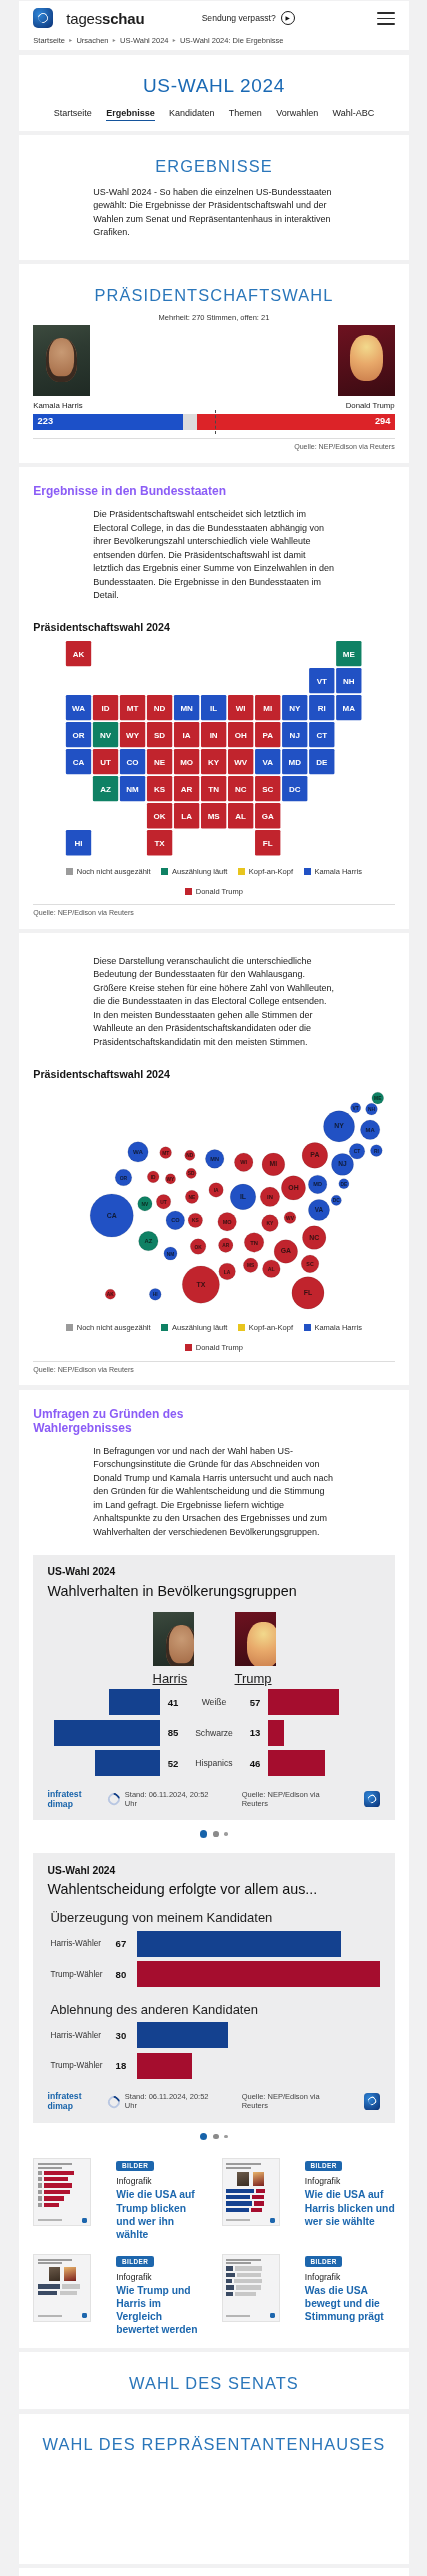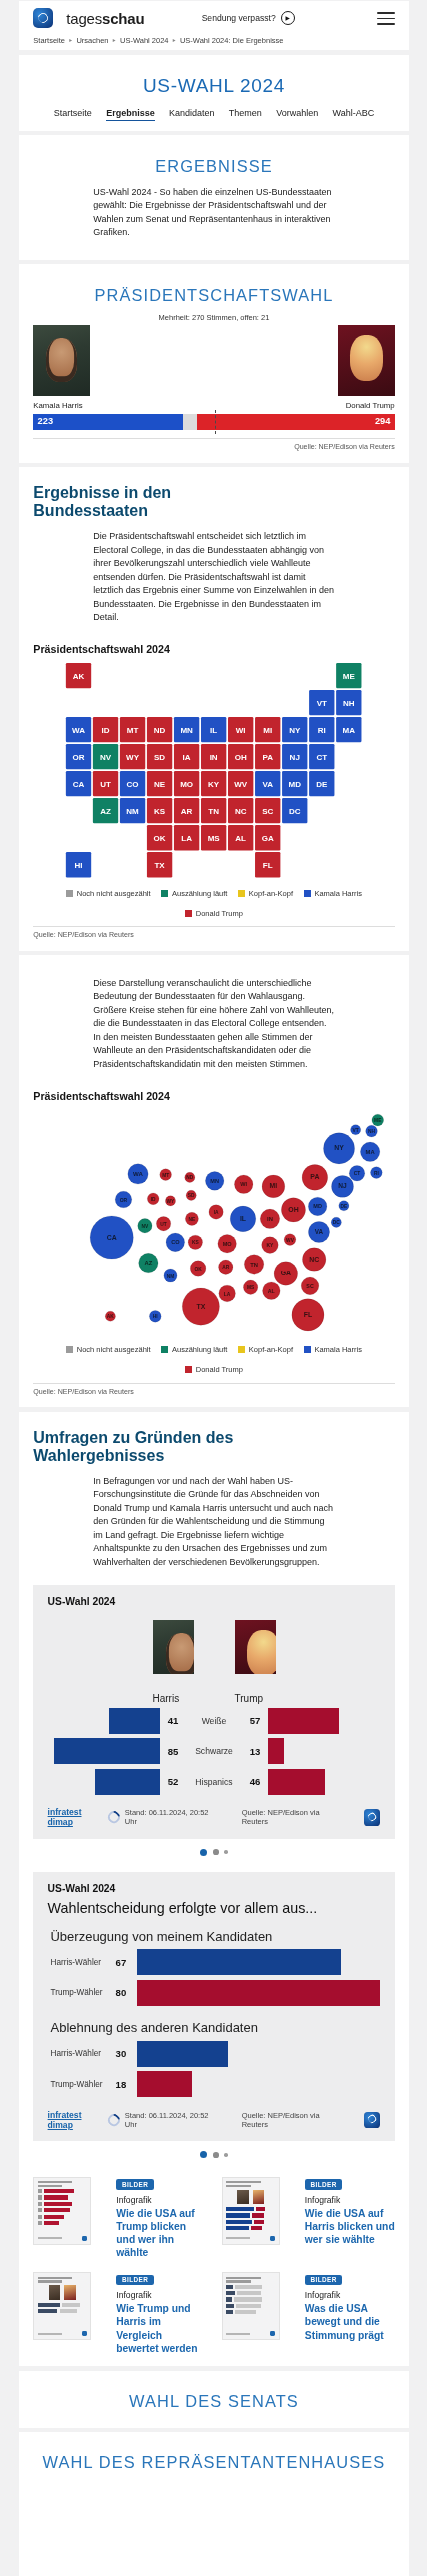--- a/index.html
+++ b/index.html
@@ -28,7 +28,7 @@
   .bighead{text-align:center;font-size:16.4px;font-weight:400;color:#2a76ba;letter-spacing:1.1px;margin:10px 0 0;}
   .indent{margin-left:60px;width:242px;}
   .lede{font-size:9px;line-height:1.5;color:#222;margin-top:10px;}
-  .subhead{font-size:16px;font-weight:600;color:#0c4a6e;margin:5.7px 0 0;}
+  .subhead{font-size:12px;font-weight:600;color:#8b5cf6;margin:5.7px 0 0;}
   .charttitle{font-size:10.7px;font-weight:700;color:#151515;margin:18.5px 0 7.1px;}
   .quelle{font-size:7.1px;color:#555;margin-top:4.3px;}
   .divider{border:0;border-top:0.7px solid #ddd;margin:8.6px 0 0;}

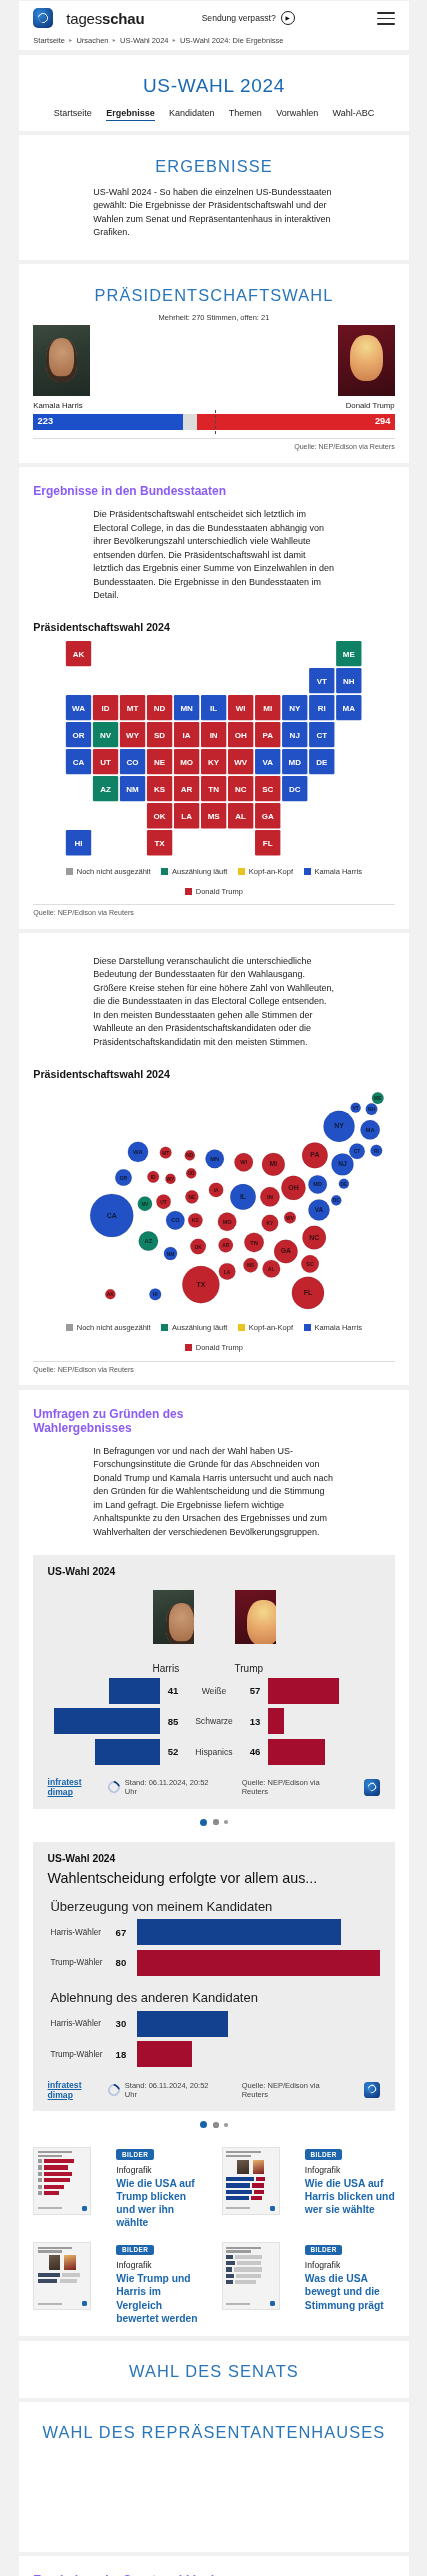--- a/index.html
+++ b/index.html
@@ -652,6 +652,7 @@
 
     <div class="chartbox">
       <div class="kicker">US-Wahl 2024</div>
+      <div class="cb-title">Wahlverhalten in Bevölkerungsgruppen</div>
       <div class="cph-row">
         <div class="cph">
             <div class="photo harris"></div>

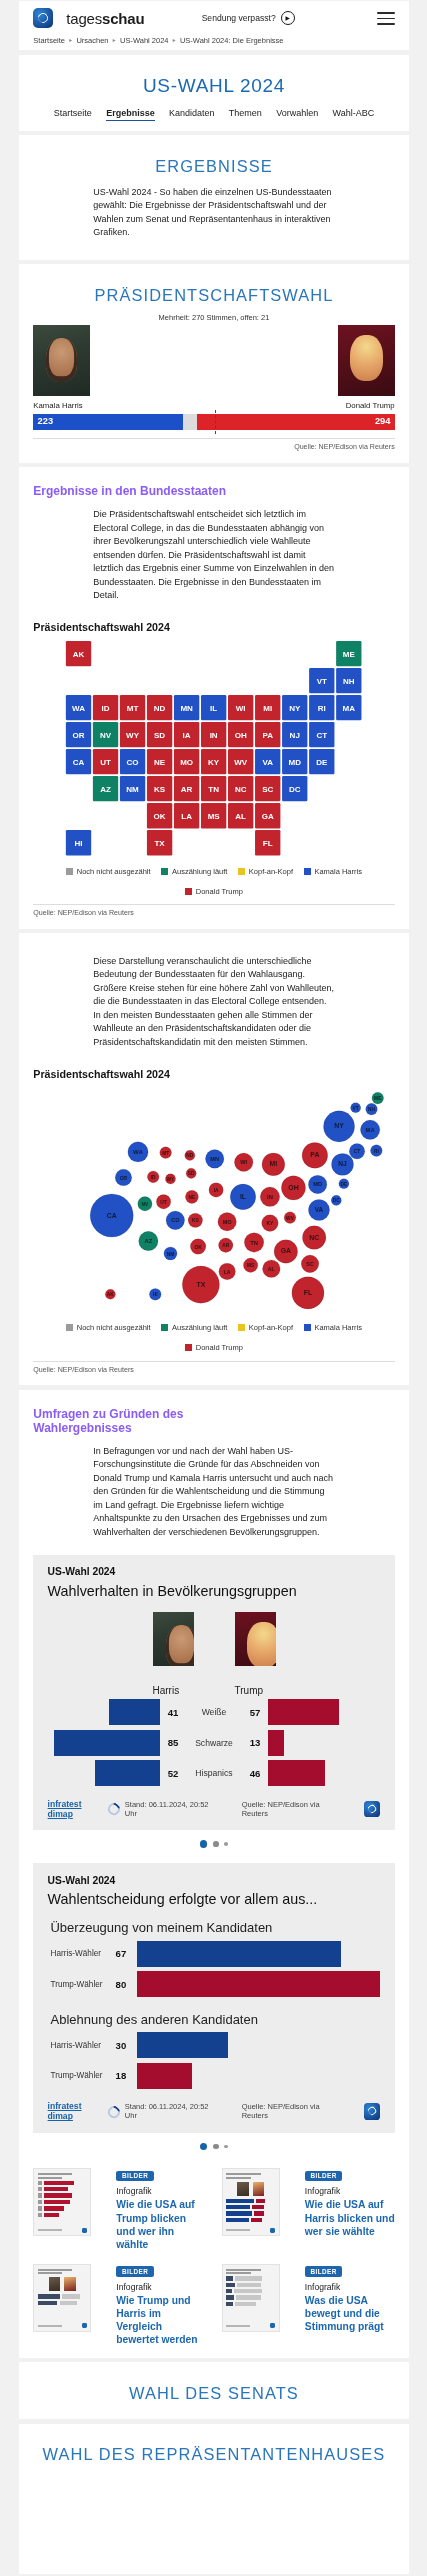--- a/index.html
+++ b/index.html
@@ -57,7 +57,7 @@
   .cph-row{display:flex;justify-content:center;gap:41px;margin-top:13px;}
   .cph{width:41px;}
   .cph .photo{width:41px;height:54px;}
-  .cph .cap{font-size:10px;color:#222;margin-top:19px;}
+  .cph .cap{font-size:13px;color:#222;margin-top:5px;text-decoration:underline;}
   .mrow{display:grid;grid-template-columns:1fr 26px 56px 26px 1fr;align-items:center;height:28.5px;margin-top:2.1px;}
   .mrow .bl{justify-self:end;height:26px;}
   .mrow .br{justify-self:start;height:26px;}

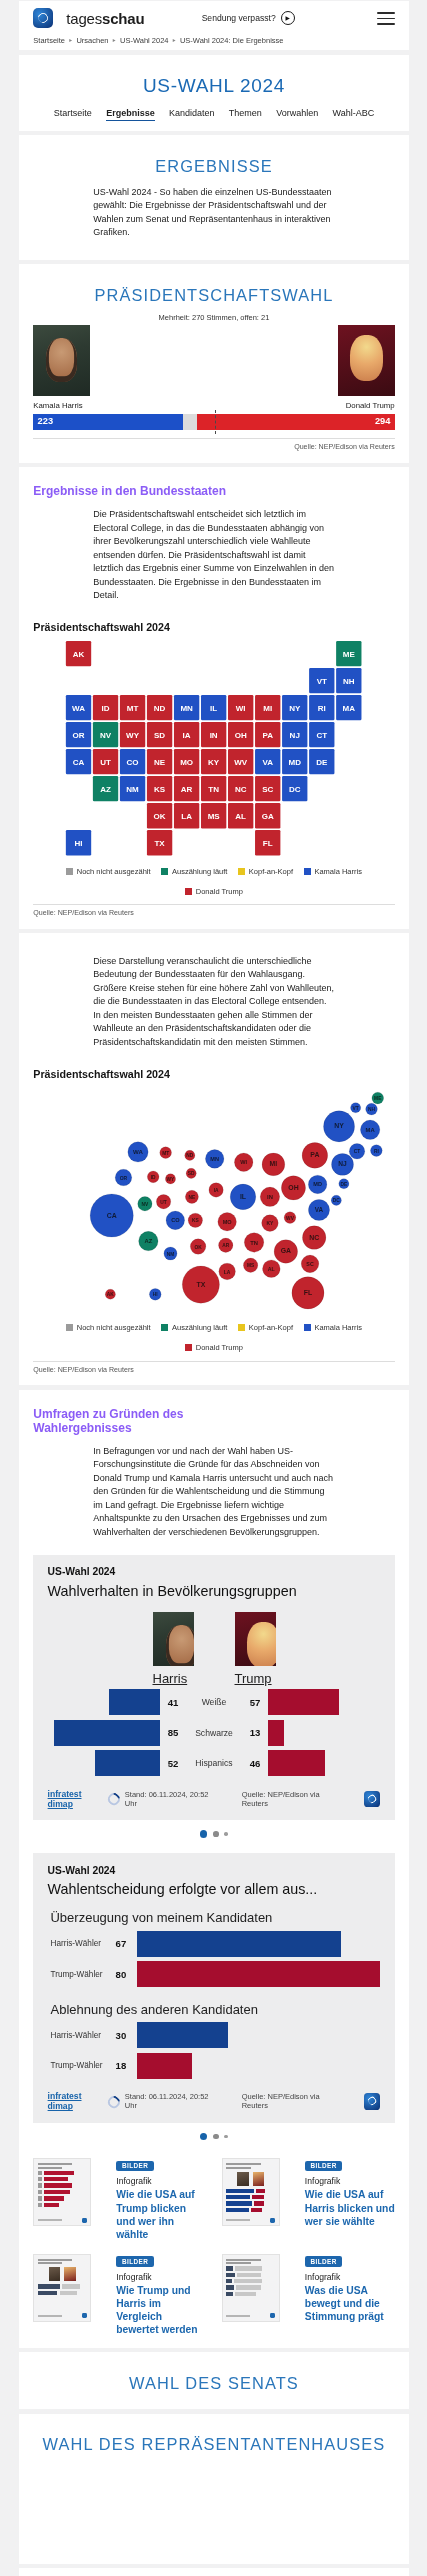--- a/index.html
+++ b/index.html
@@ -64,7 +64,7 @@
   .mrow .num{font-size:9.6px;font-weight:700;color:#111;text-align:center;}
   .mrow .lab{font-size:8.6px;color:#333;text-align:center;}
   .cb-foot{display:flex;align-items:center;margin-top:11.4px;padding-bottom:4.3px;gap:5.7px;}
-  .ifd{display:flex;align-items:center;gap:0;font-size:8.6px;font-weight:700;color:#1763aa;text-decoration:underline;}
+  .ifd{display:flex;align-items:center;gap:0;font-size:8.6px;font-weight:700;color:#1763aa;}
   .donut{width:7.8px;height:7.8px;border-radius:50%;border:2.1px solid #b9c7e2;border-top-color:#123f86;transform:rotate(40deg);}
   .stand{font-size:7.5px;color:#444;margin-left:auto;}
   .cbq{font-size:7.5px;color:#444;margin-left:15.7px;}

